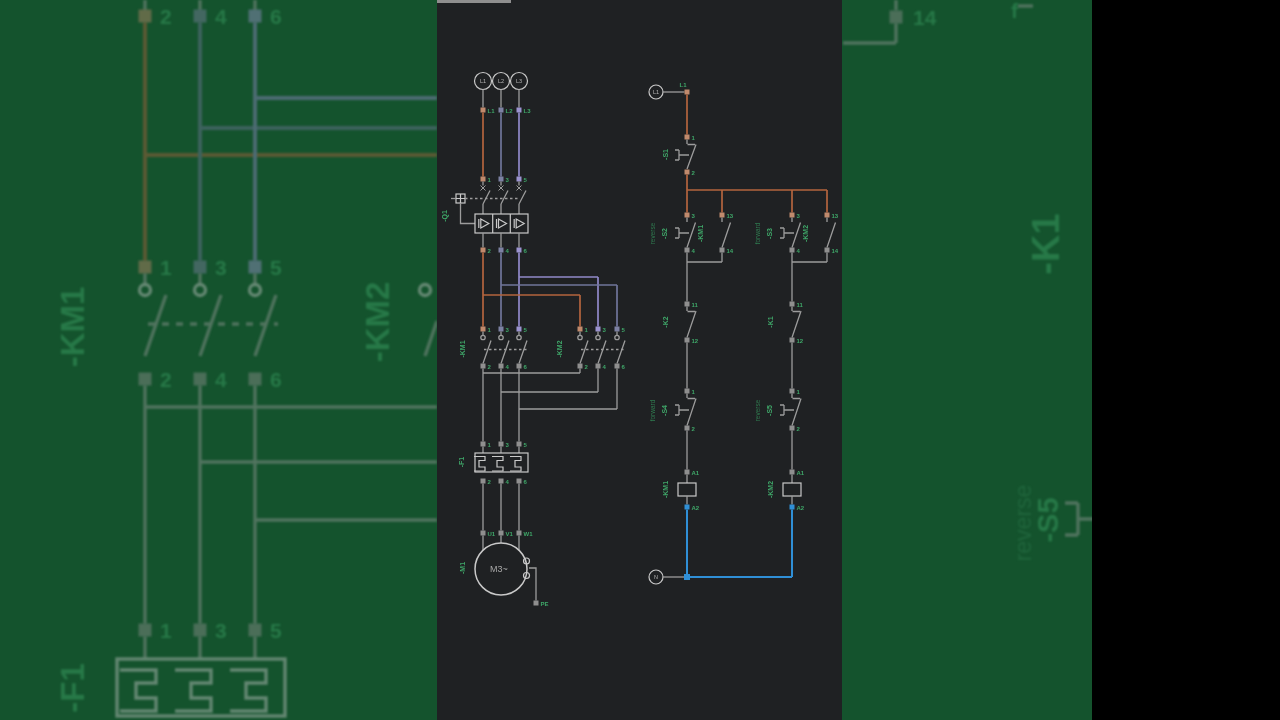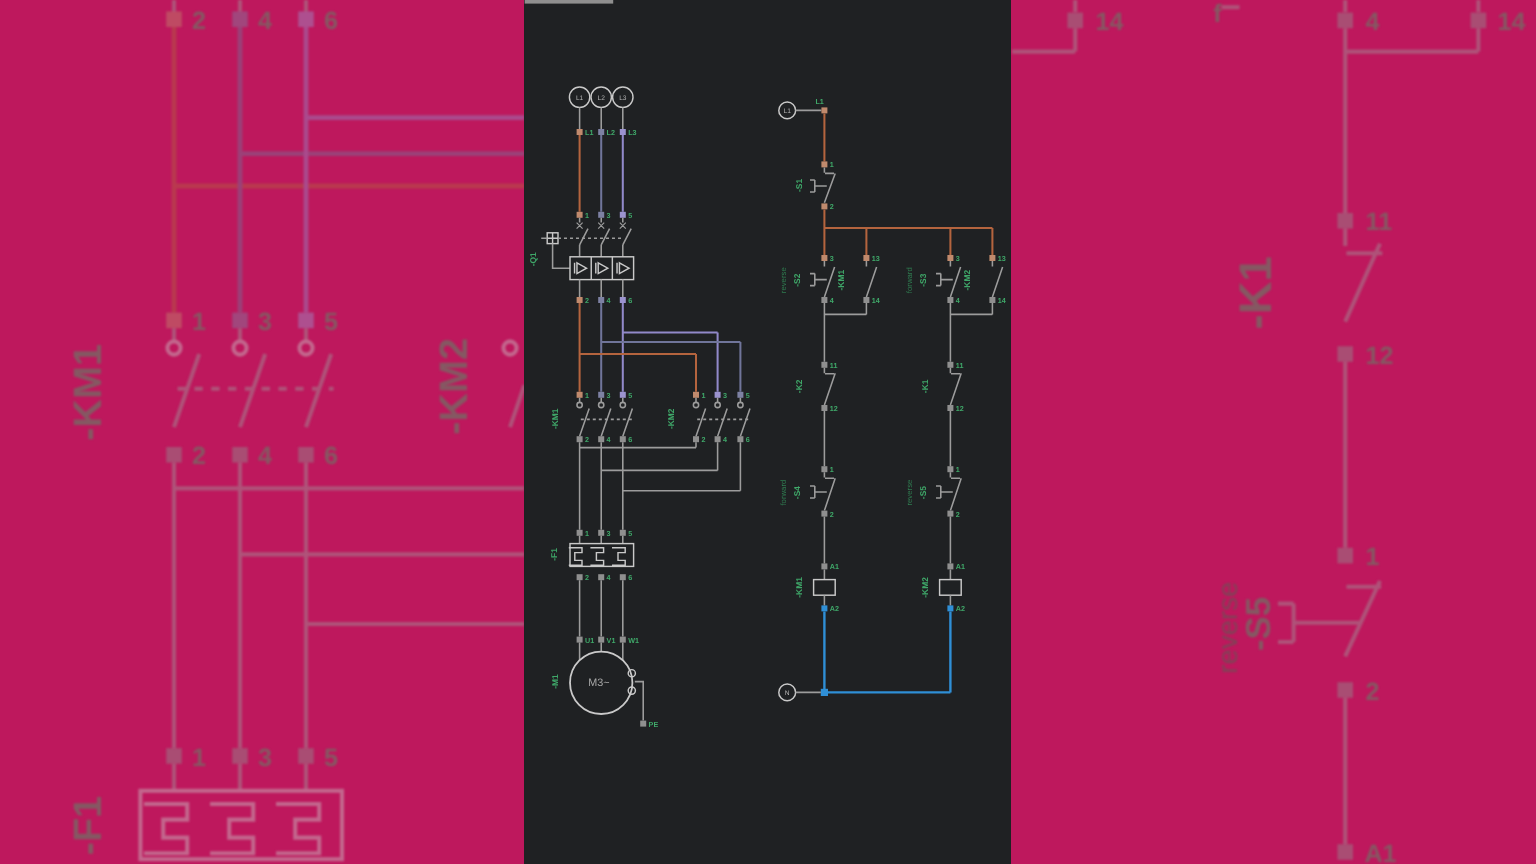--- a/index.html
+++ b/index.html
@@ -3,7 +3,7 @@
 <meta charset="utf-8">
 <style>
   html,body{margin:0;padding:0;background:#000;}
-  #stage{position:relative;width:1280px;height:720px;background:#be185d;overflow:hidden;
+  #stage{position:relative;width:1092px;height:720px;background:#14532d;overflow:hidden;
          font-family:"Liberation Sans",sans-serif;}
   svg{position:absolute;top:0;}
   #bgL{left:0;} #bgR{left:843px;}

